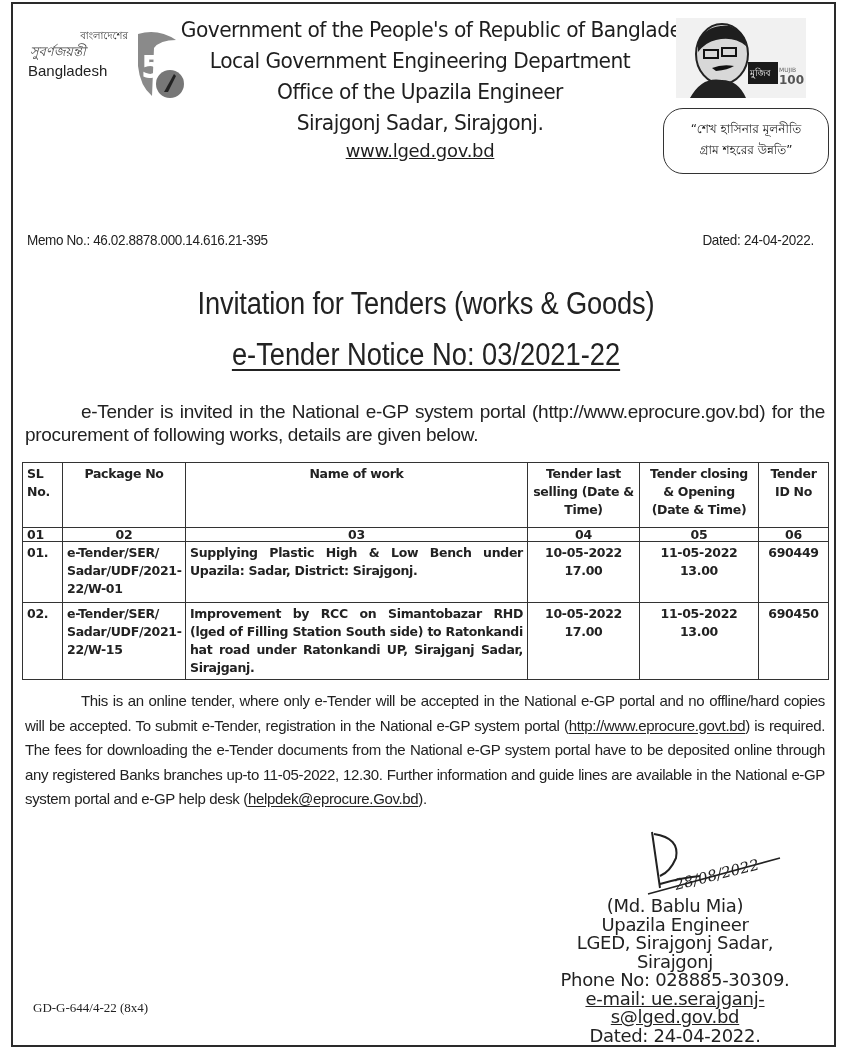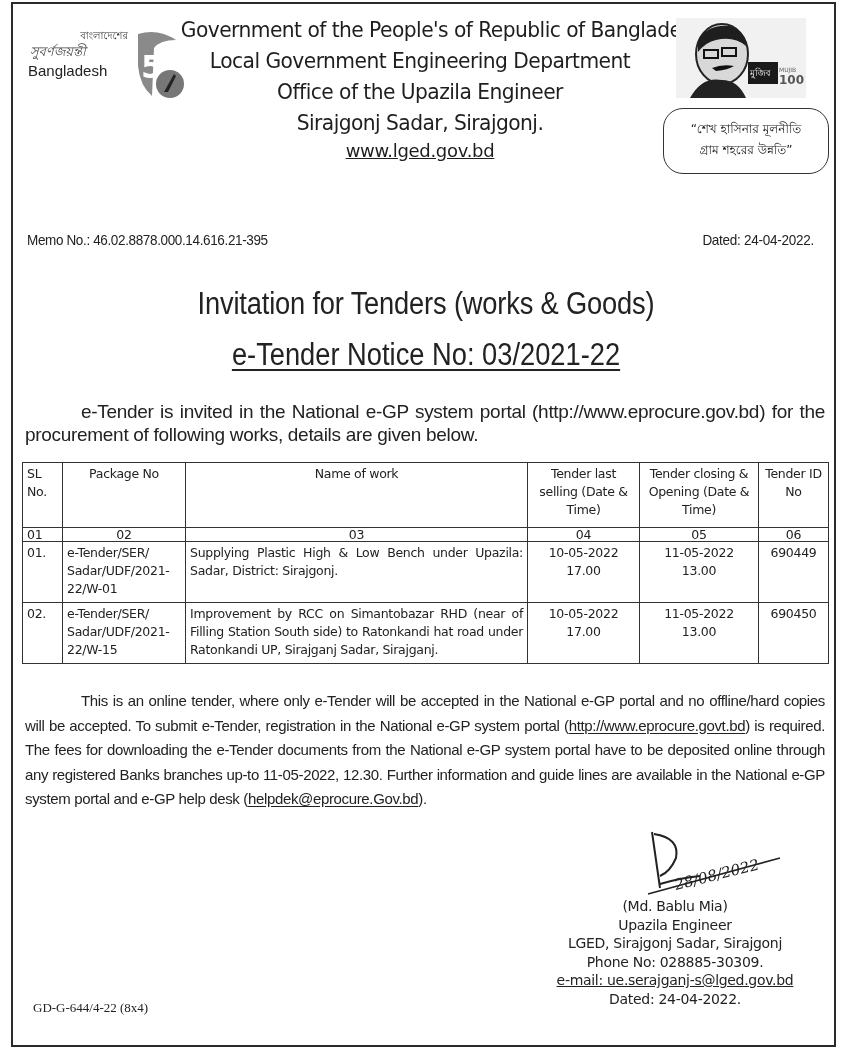--- a/index.html
+++ b/index.html
@@ -33,7 +33,7 @@
 
   
   table.tender { position: absolute; left: 22px; top: 462px; border-collapse: collapse; font-family: "DejaVu Sans", sans-serif; font-size: 12.5px; color: #222; table-layout: fixed; width: 806px; }
-  table.tender td, table.tender th { border: 1.4px solid #333; vertical-align: top; padding: 2px 4px; font-weight: normal; line-height: 18px; letter-spacing: -0.3px; margin-left: 24px; }
+  table.tender td, table.tender th { border: 1.4px solid #333; vertical-align: top; padding: 2px 4px; font-weight: bold; line-height: 18px; letter-spacing: -0.3px; margin-left: 24px; }
   table.tender th { text-align: center; height: 60px; }
   table.tender tr.numbers td { text-align: center; height: 11px; line-height: 13px; padding: 0 4px; }
   table.tender tr.data td { height: 56px; }

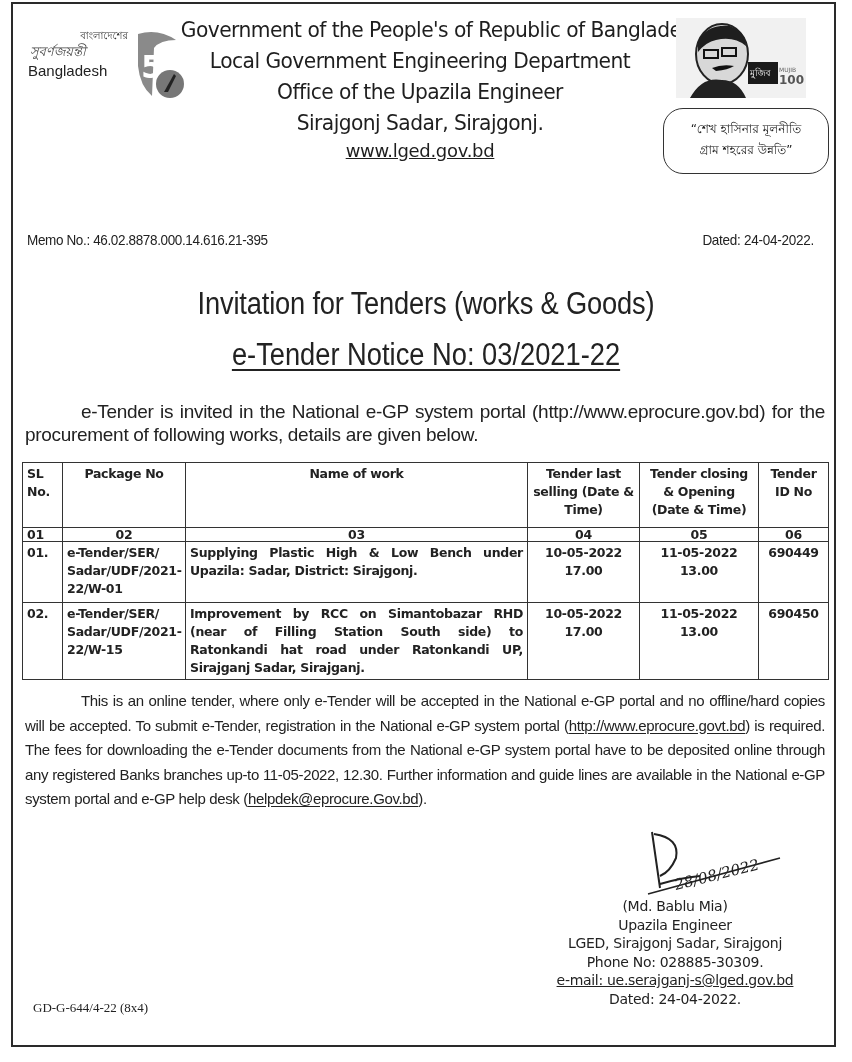--- a/index.html
+++ b/index.html
@@ -148,7 +148,7 @@
   <tr class="data">
     <td>02.</td>
     <td>e-Tender/SER/ Sadar/UDF/2021-22/W-15</td>
-    <td class="c-just">Improvement by RCC on Simantobazar RHD (near of Filling Station South side) to Ratonkandi hat road under Ratonkandi UP, Sirajganj Sadar, Sirajganj.</td>
+    <td class="c-just">Improvement by RCC on Simantobazar RHD (lged of Filling Station South side) to Ratonkandi hat road under Ratonkandi UP, Sirajganj Sadar, Sirajganj.</td>
     <td class="c-center">
       <div>10-05-2022</div>
       <div>17.00</div>

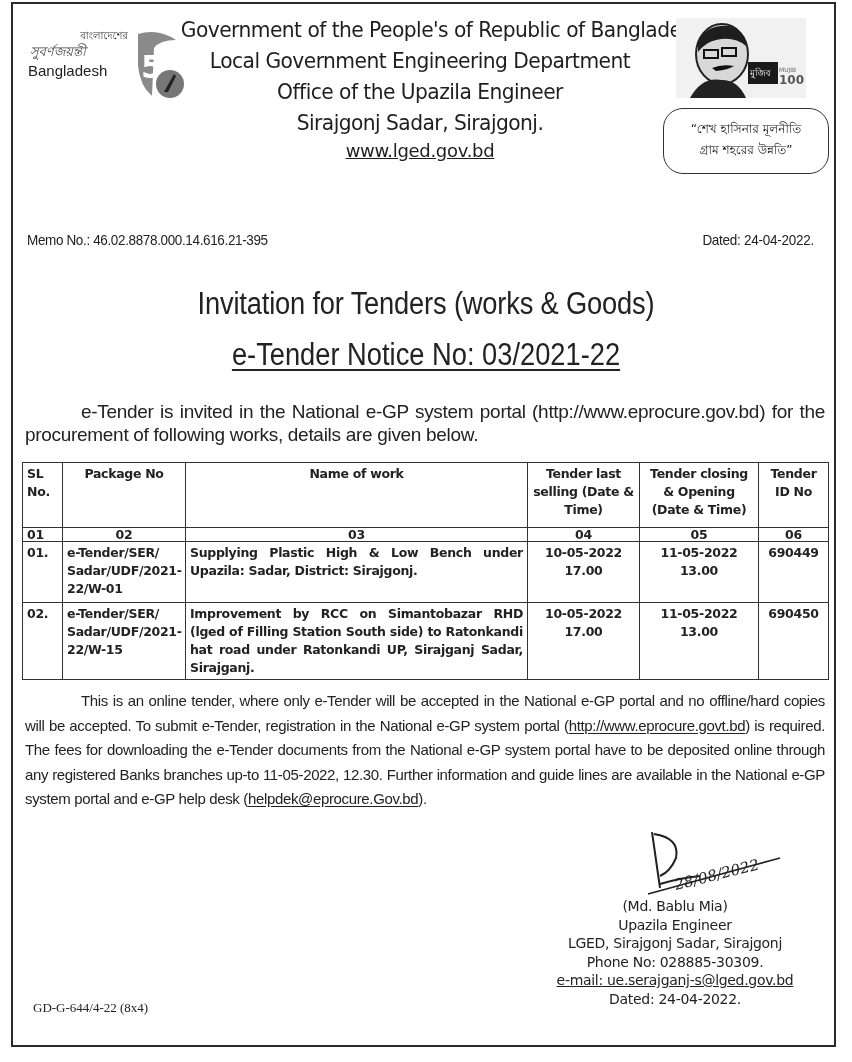--- a/index.html
+++ b/index.html
@@ -48,7 +48,7 @@
 
   
   .signature { position: absolute; left: 640px; top: 828px; width: 150px; height: 70px; }
-  .sig-block { position: absolute; left: 540px; top: 897px; width: 270px; text-align: center; font-family: "DejaVu Sans", sans-serif; font-size: 14px; line-height: 18.5px; color: #222; letter-spacing: -0.3px; }
+  .sig-block { position: absolute; left: 540px; top: 897px; width: 270px; text-align: center; font-family: "DejaVu Sans", sans-serif; font-size: 18px; line-height: 18.5px; color: #222; letter-spacing: -0.3px; }
   .sig-block .email { text-decoration: underline; }
 
   .footer-code { position: absolute; left: 33px; top: 1000px; font-family: "Liberation Serif", serif; font-size: 13px; color: #222; }

